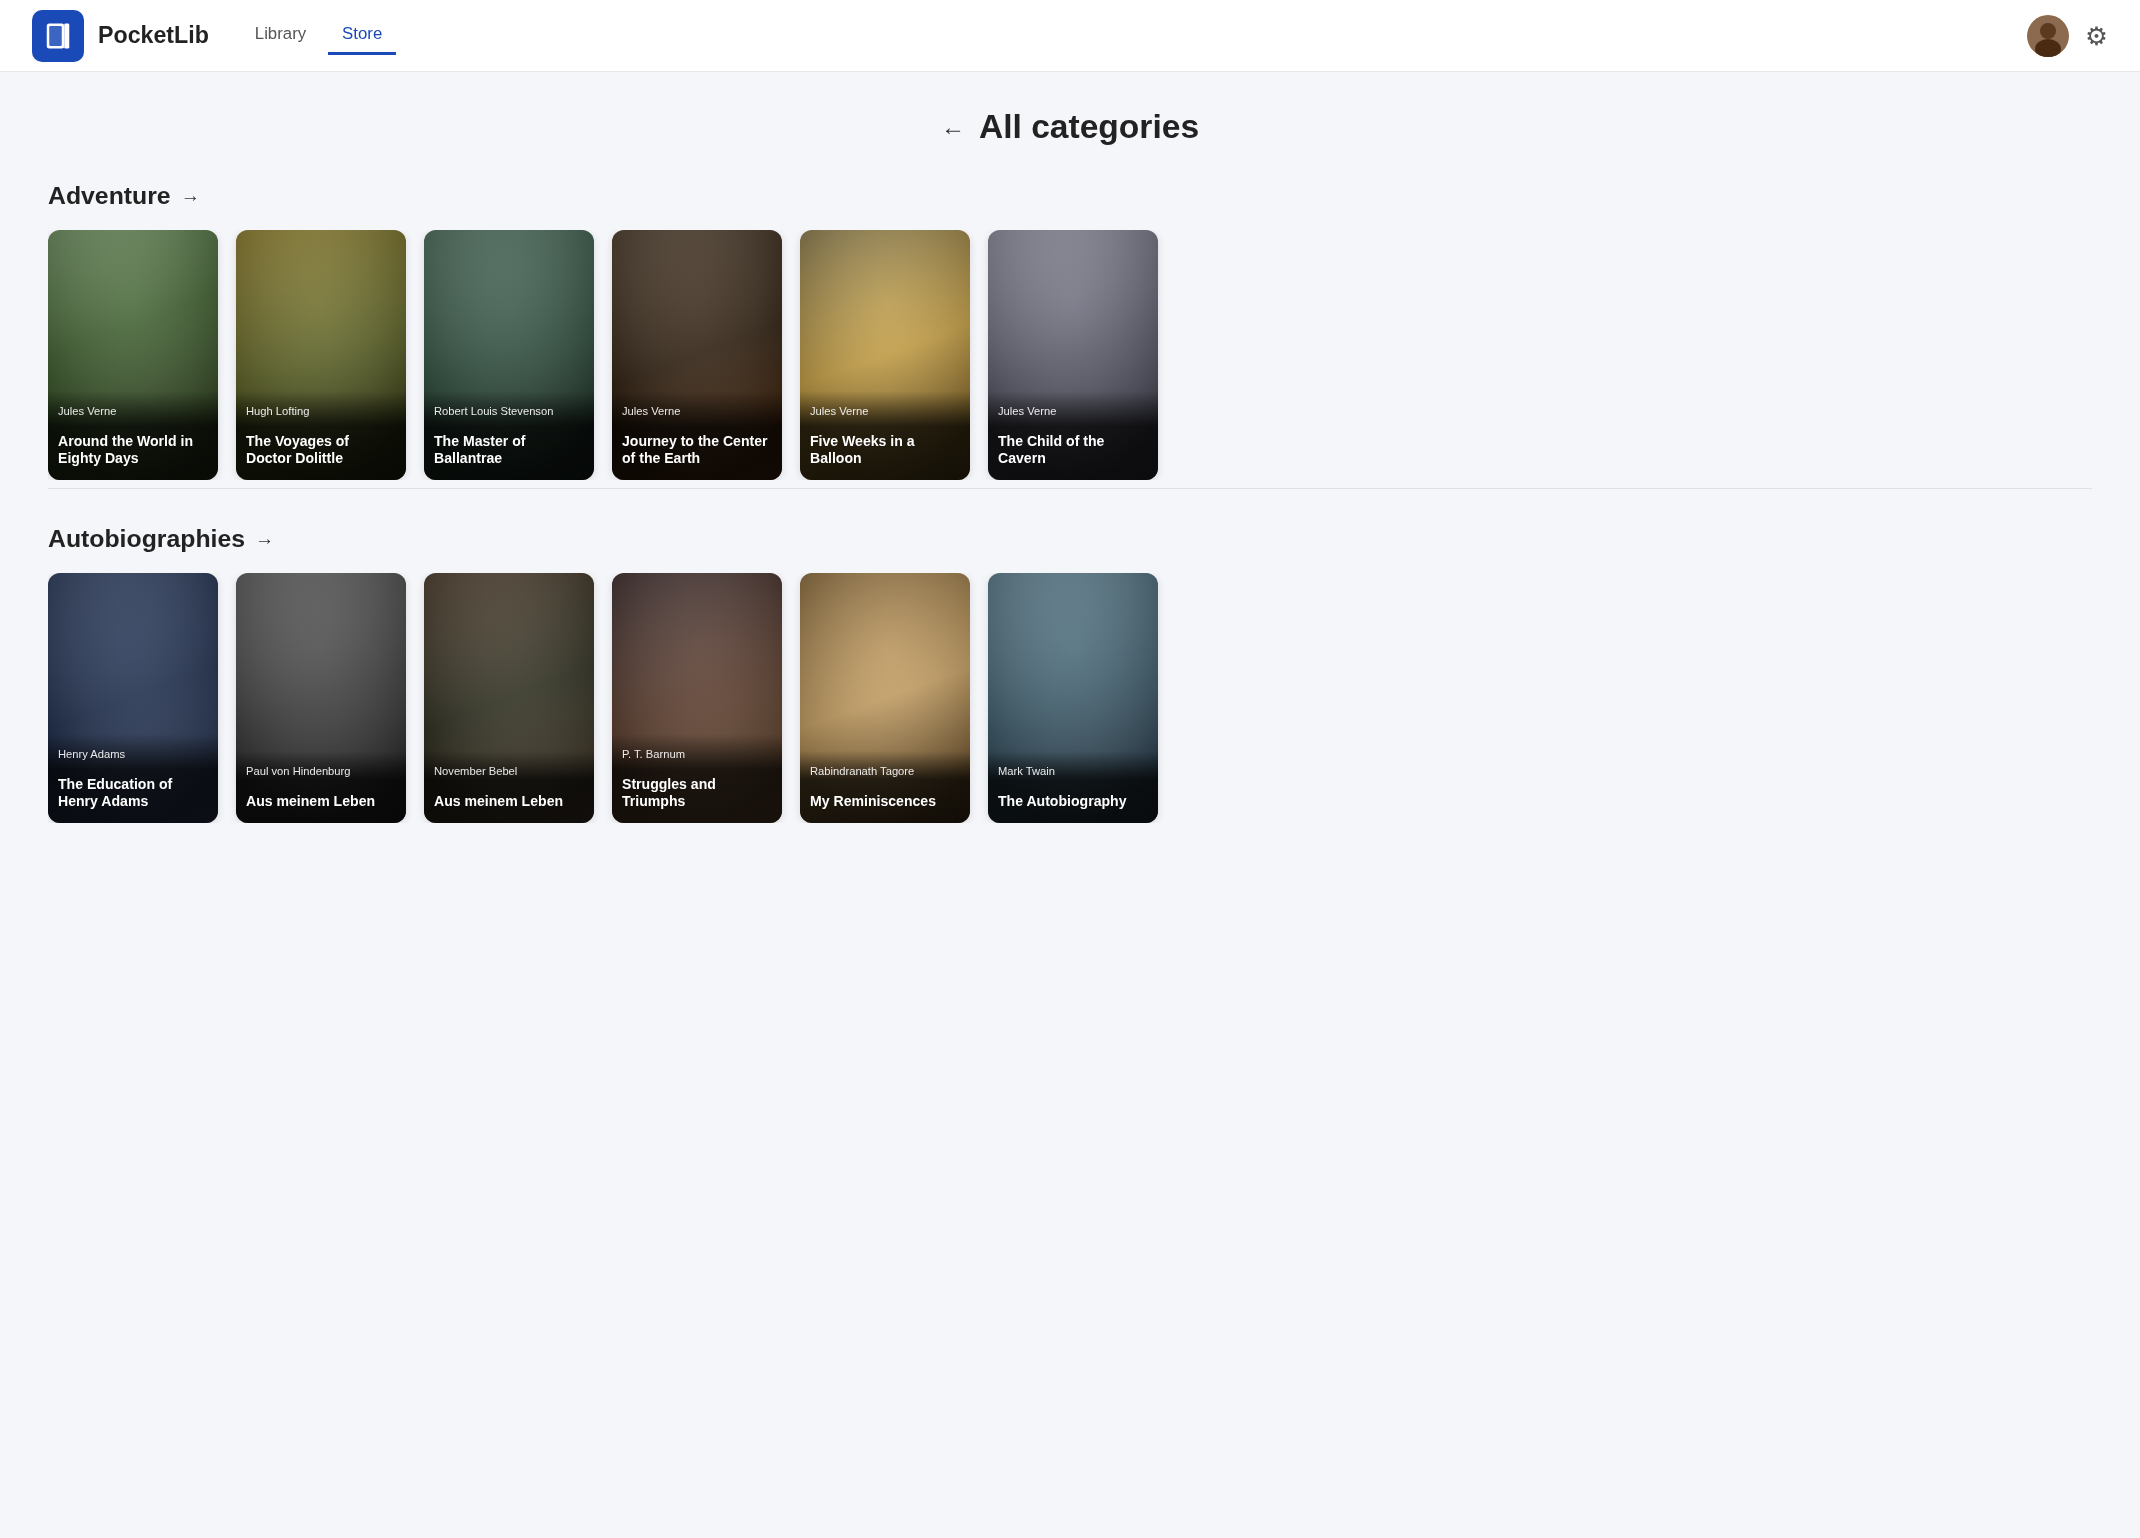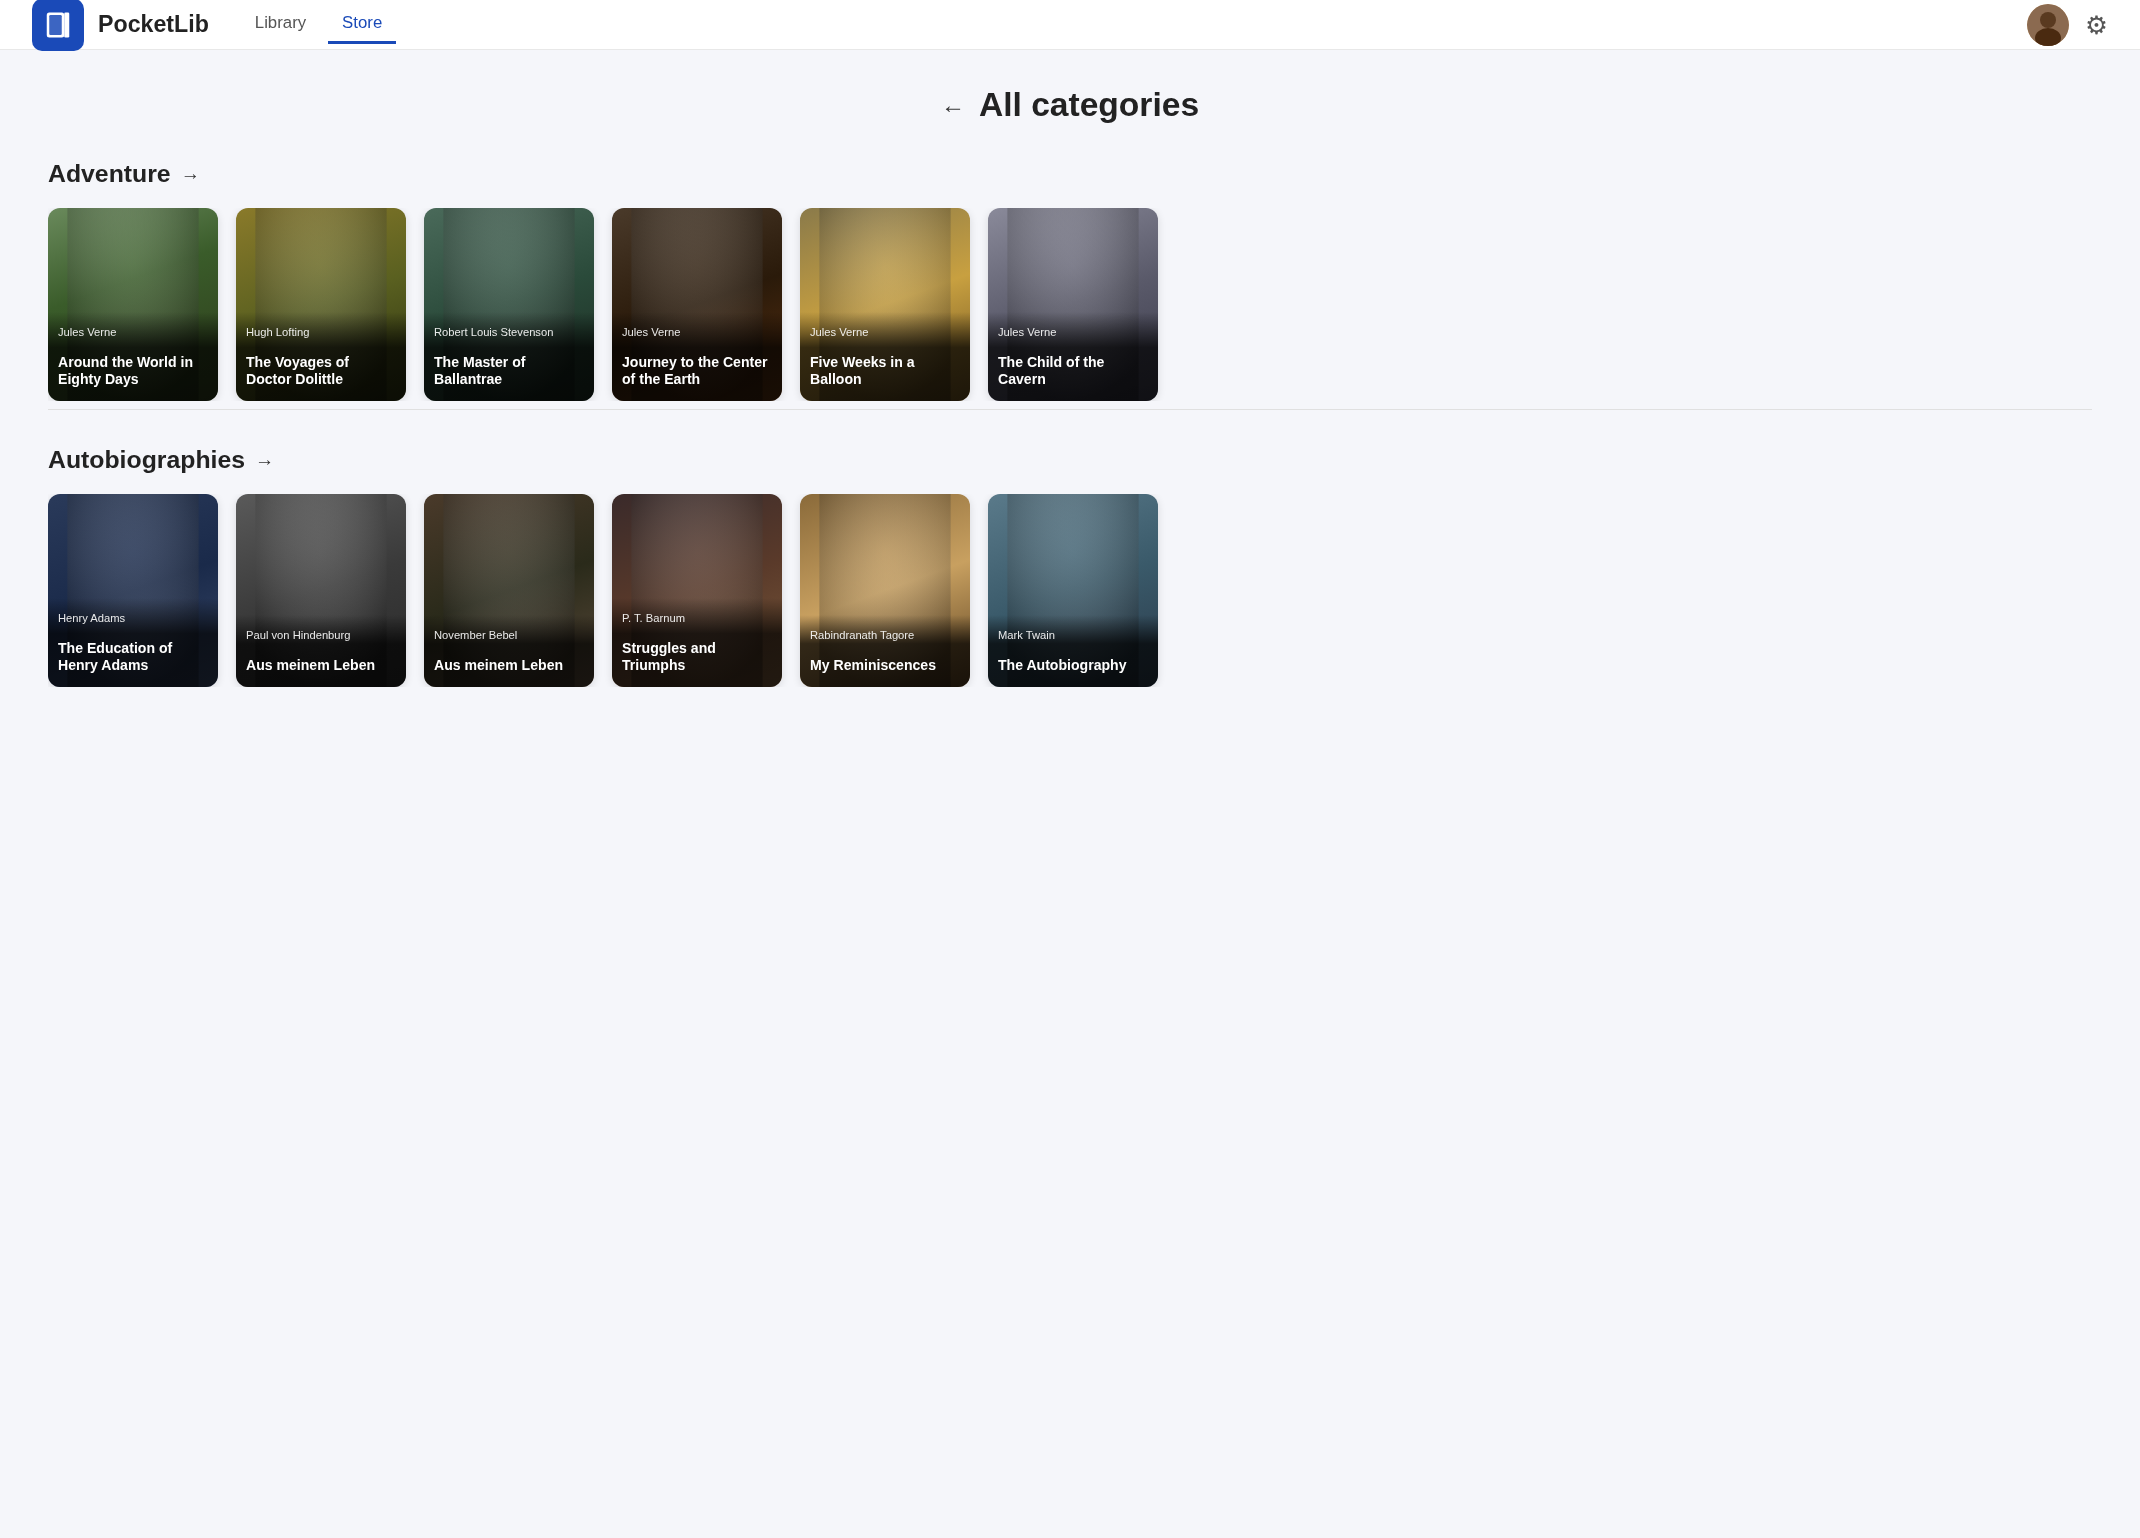--- a/index.html
+++ b/index.html
@@ -14,7 +14,7 @@
       align-items: center;
       background: #fff;
       padding: 0 32px;
-      height: 50px;
+      height: 72px;
       border-bottom: 1px solid #e8e8e8;
       position: relative;
     }

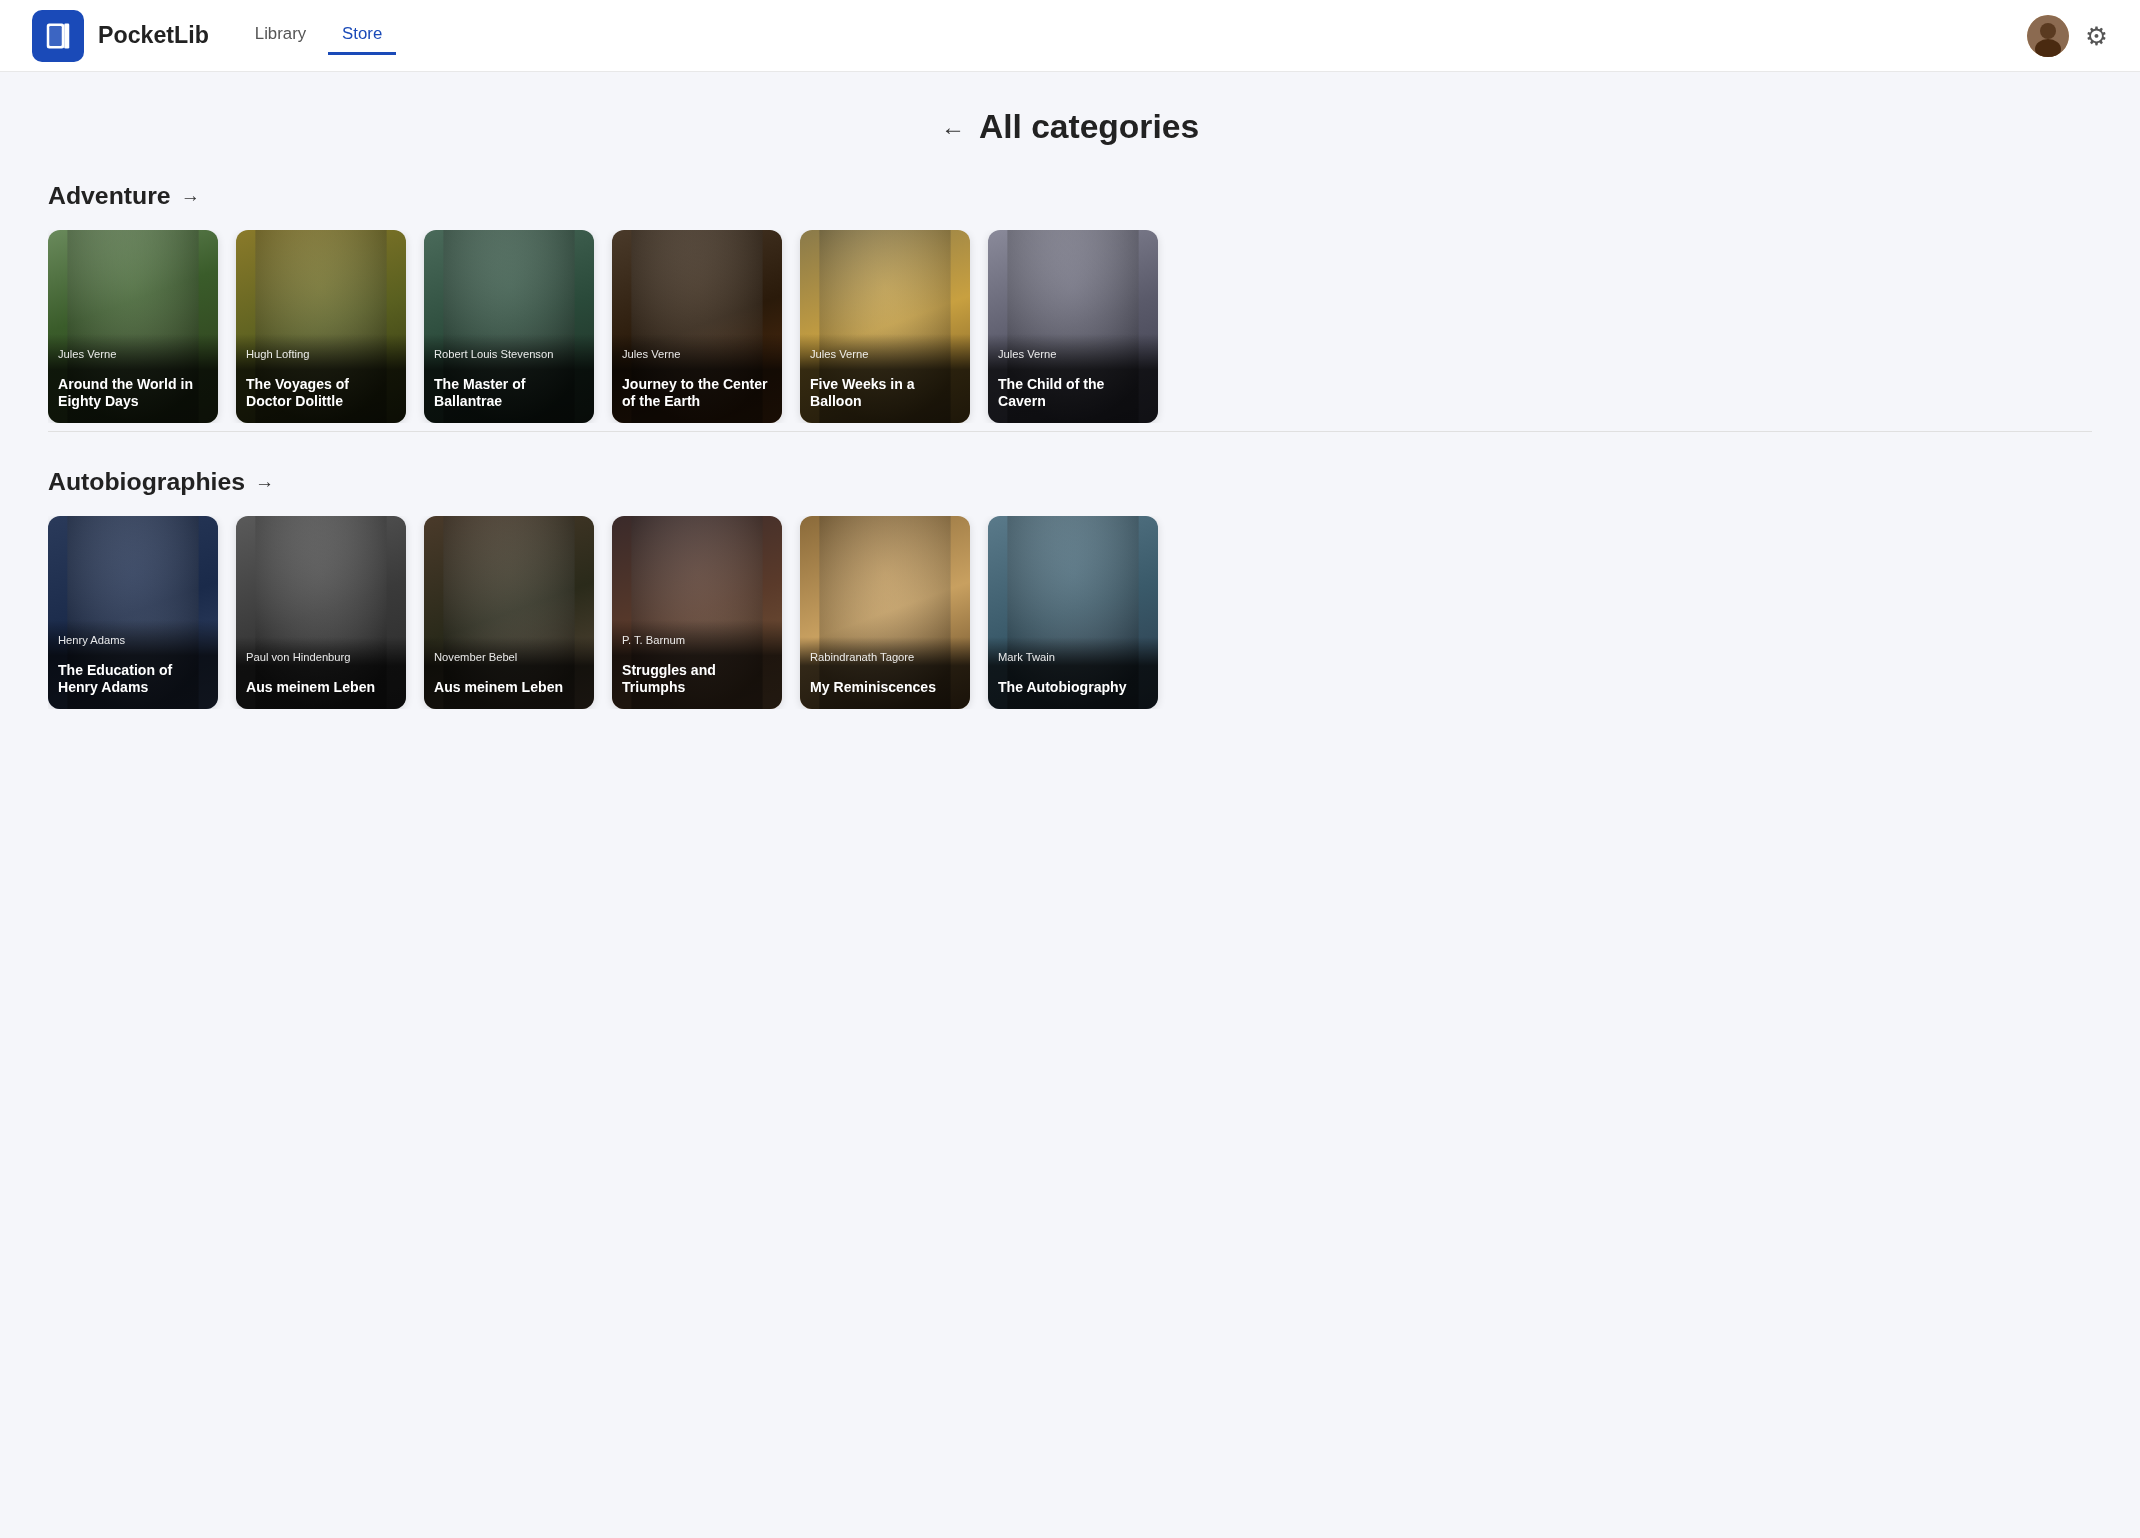--- a/index.html
+++ b/index.html
@@ -128,7 +128,7 @@
     .book-card {
       flex: 0 0 170px;
       width: 170px;
-      height: 193px;
+      height: 250px;
       border-radius: 12px;
       overflow: hidden;
       position: relative;

